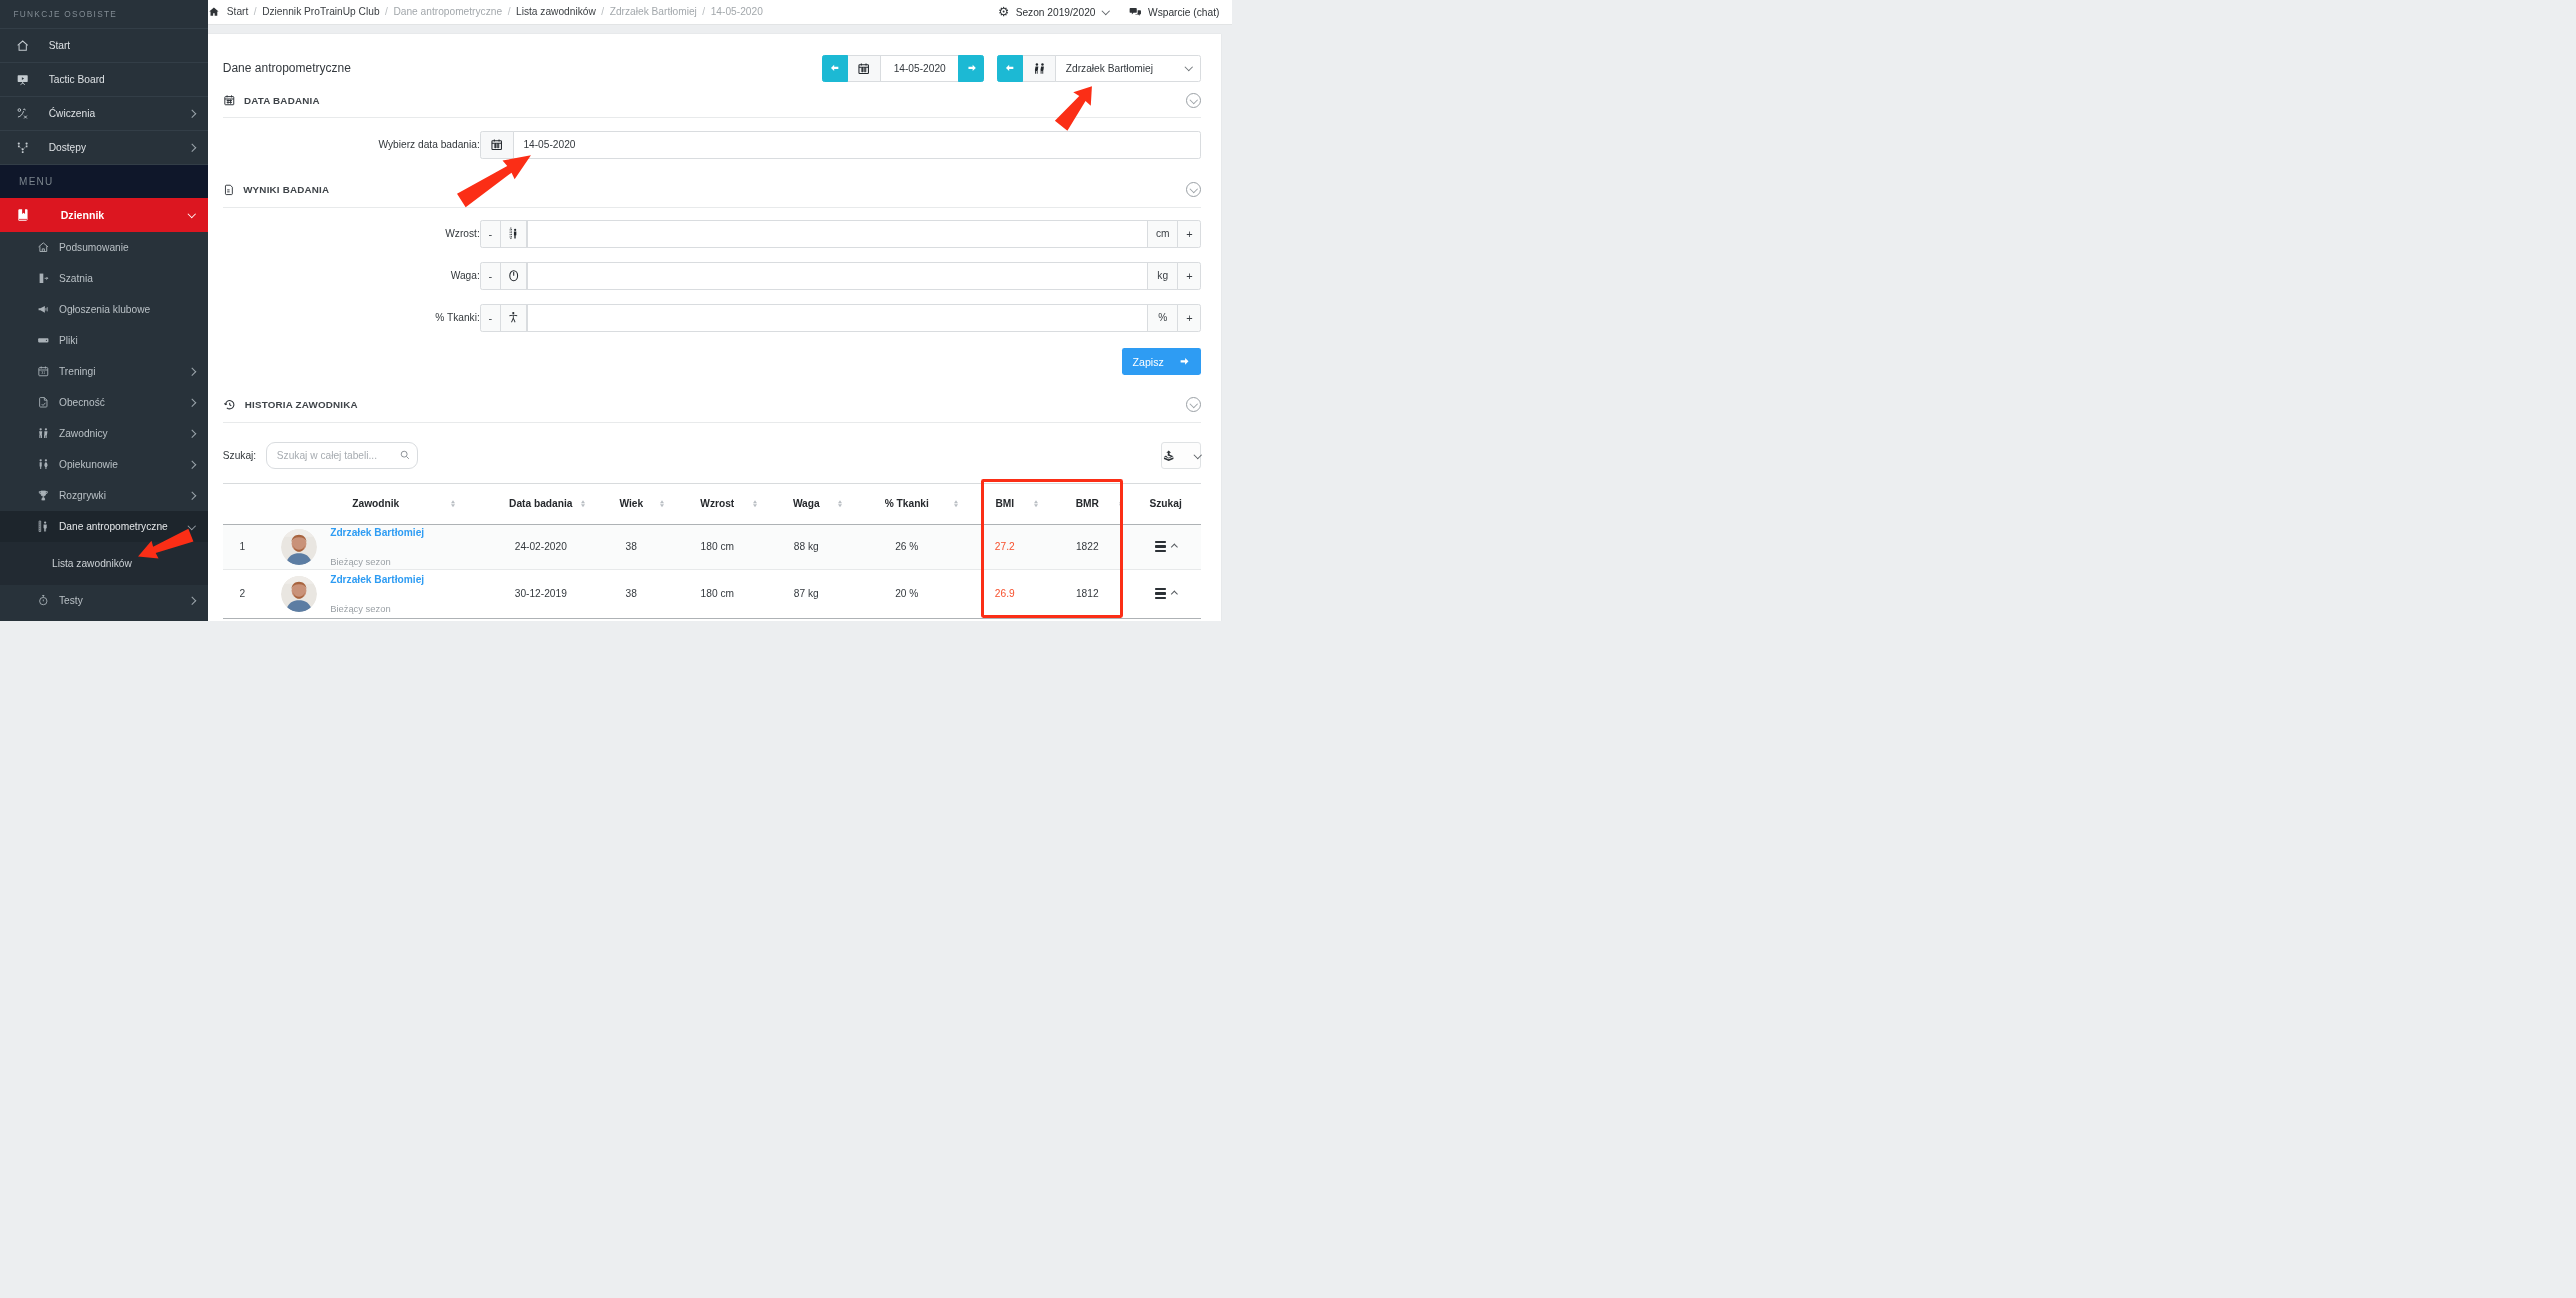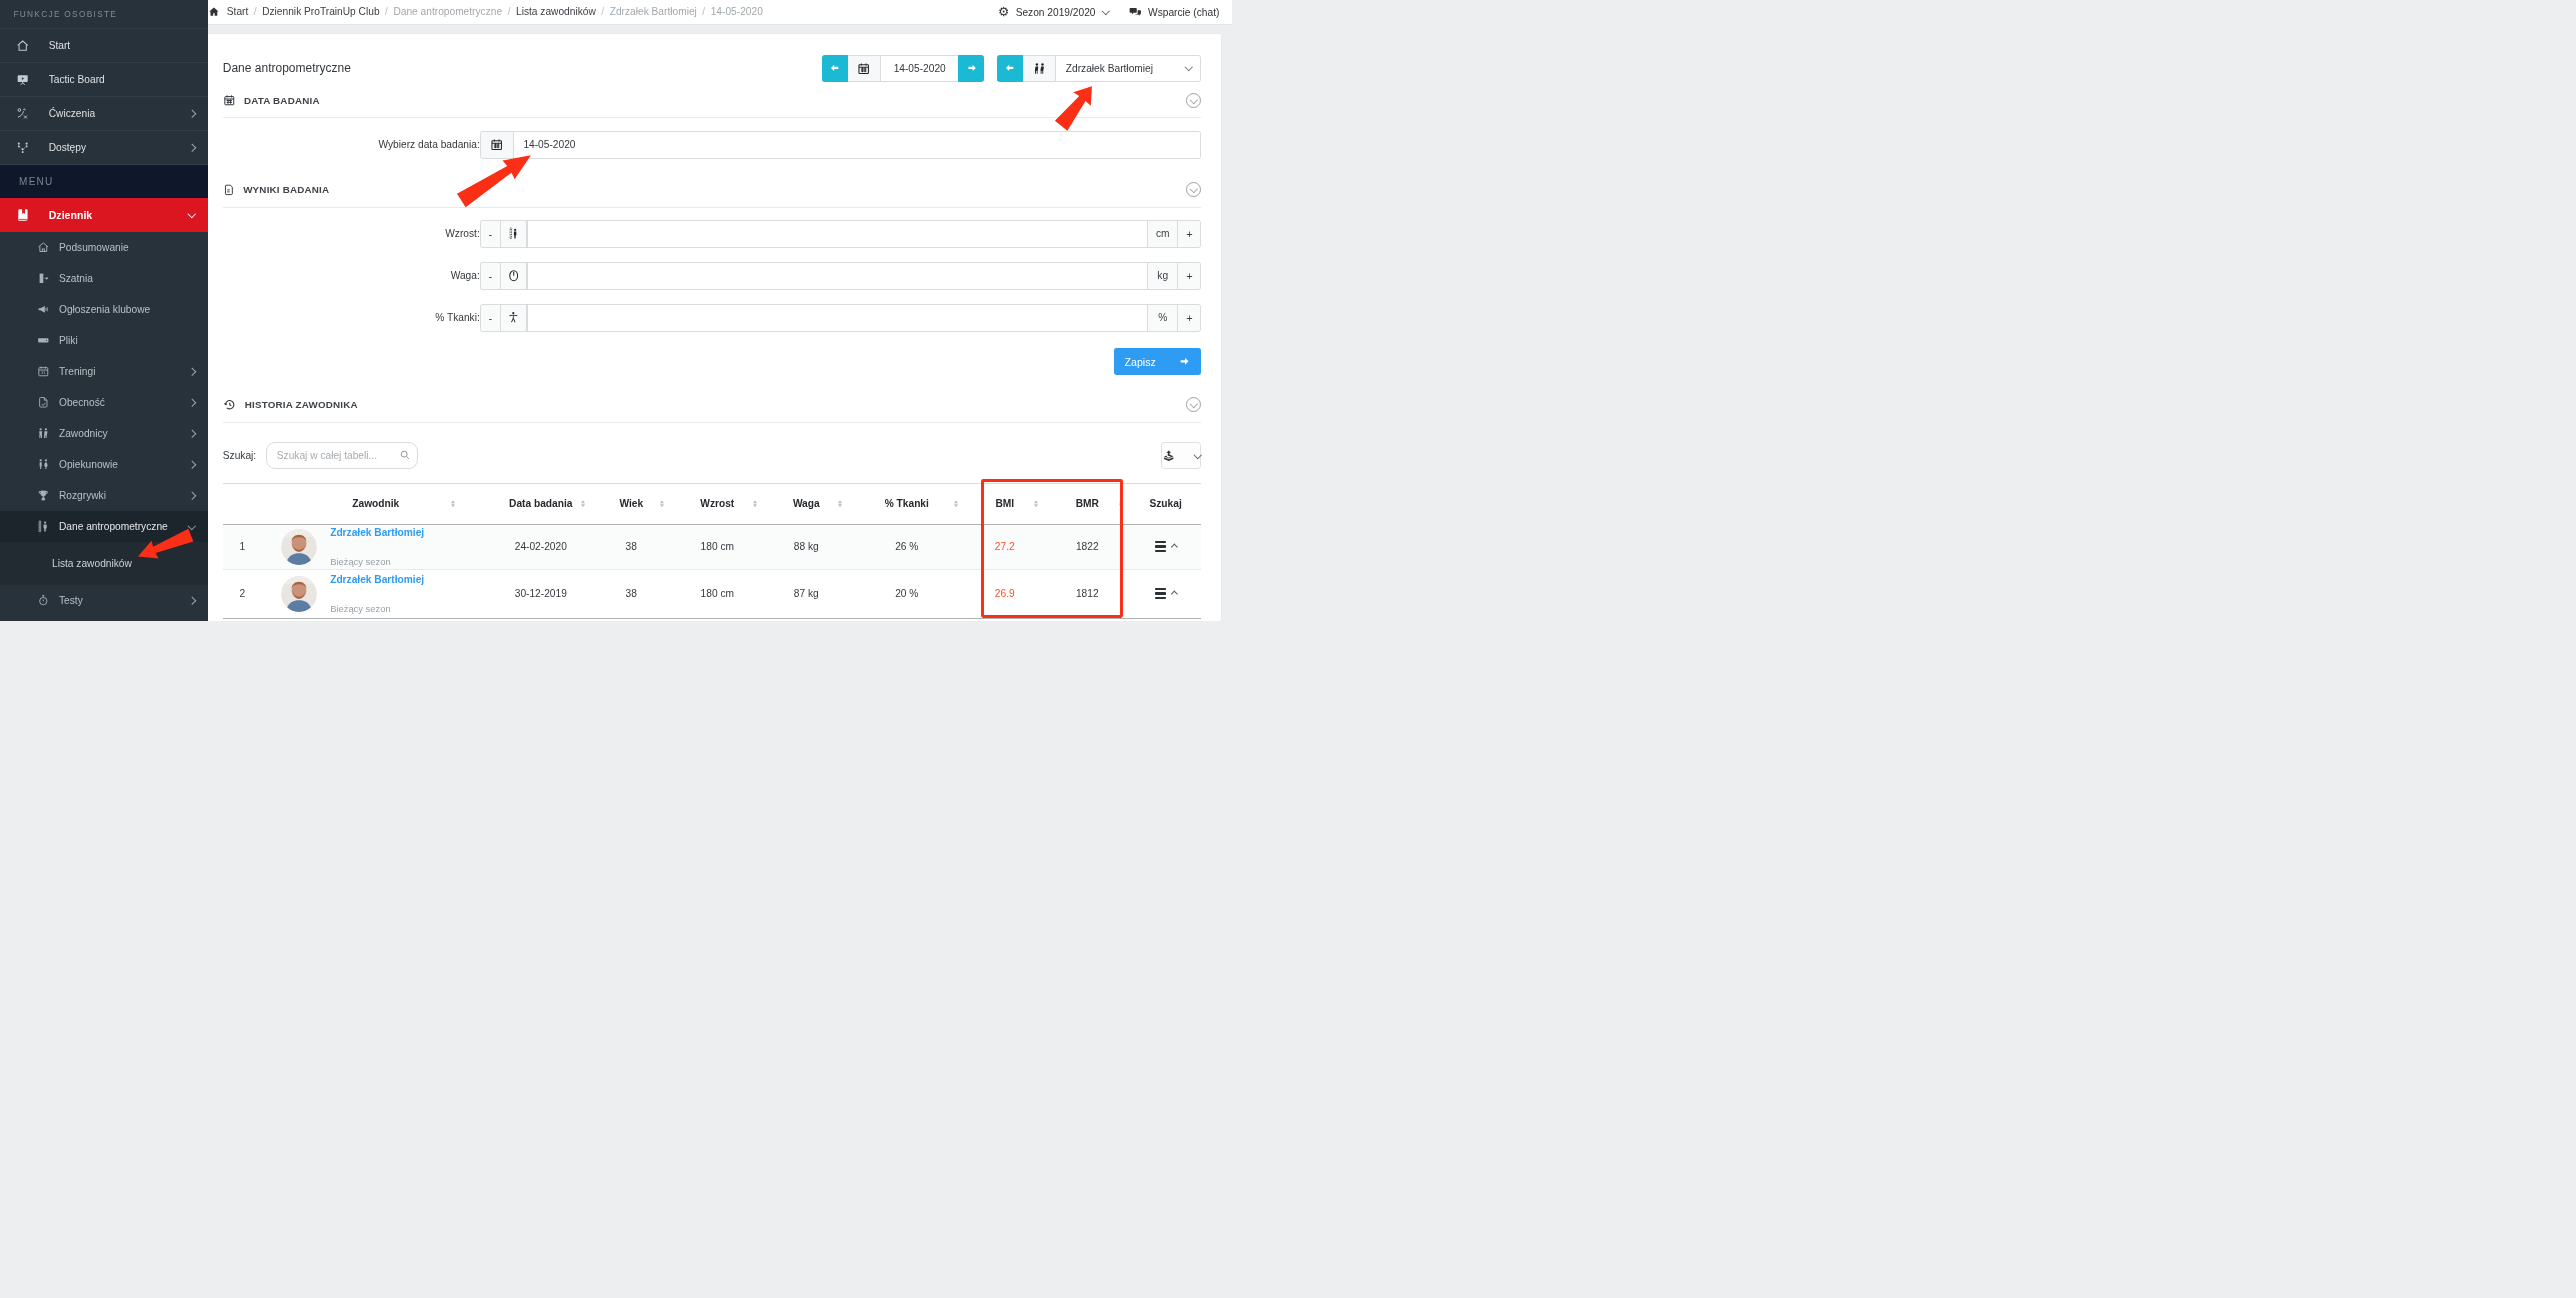--- a/index.html
+++ b/index.html
@@ -13,7 +13,7 @@
   .sb-item { height:34px; display:flex; align-items:center; padding:0 14px 0 15.7px; border-bottom:0.8px solid #333e47; font-size:10.2px; color:#dde1e4; cursor:pointer; }
   .sb-item .ic { width:13.4px; height:13.4px; margin-right:19.6px; color:#c4cbd0; flex:none; display:flex; align-items:center; }
   .sb-menuband { height:33px; background:#0f172a; display:flex; align-items:center; padding-left:19px; font-size:10px; letter-spacing:1.3px; color:#7b858d; }
-  .sb-active { height:34px; background:#dc1620; display:flex; align-items:center; padding:0 14px 0 15.7px; color:#fff; font-weight:bold; font-size:10.6px; cursor:pointer; }
+  .sb-active { height:34px; background:#dc1620; display:flex; align-items:center; padding:0 14px 0 15.7px; color:#fff; font-weight:bold; font-size:10.6px; cursor:pointer;gap:12px; }
   .sb-active .ic { width:14px; height:14px; margin-right:19px; color:#fff; flex:none; }
   .sb-sub { height:31px; display:flex; align-items:center; padding:0 14px 0 37px; font-size:10.2px; color:#b9c0c5; cursor:pointer; }
   .sb-sub .ic { width:13.4px; height:13.4px; margin-right:8.6px; color:#a9b1b7; flex:none; display:flex; align-items:center; }

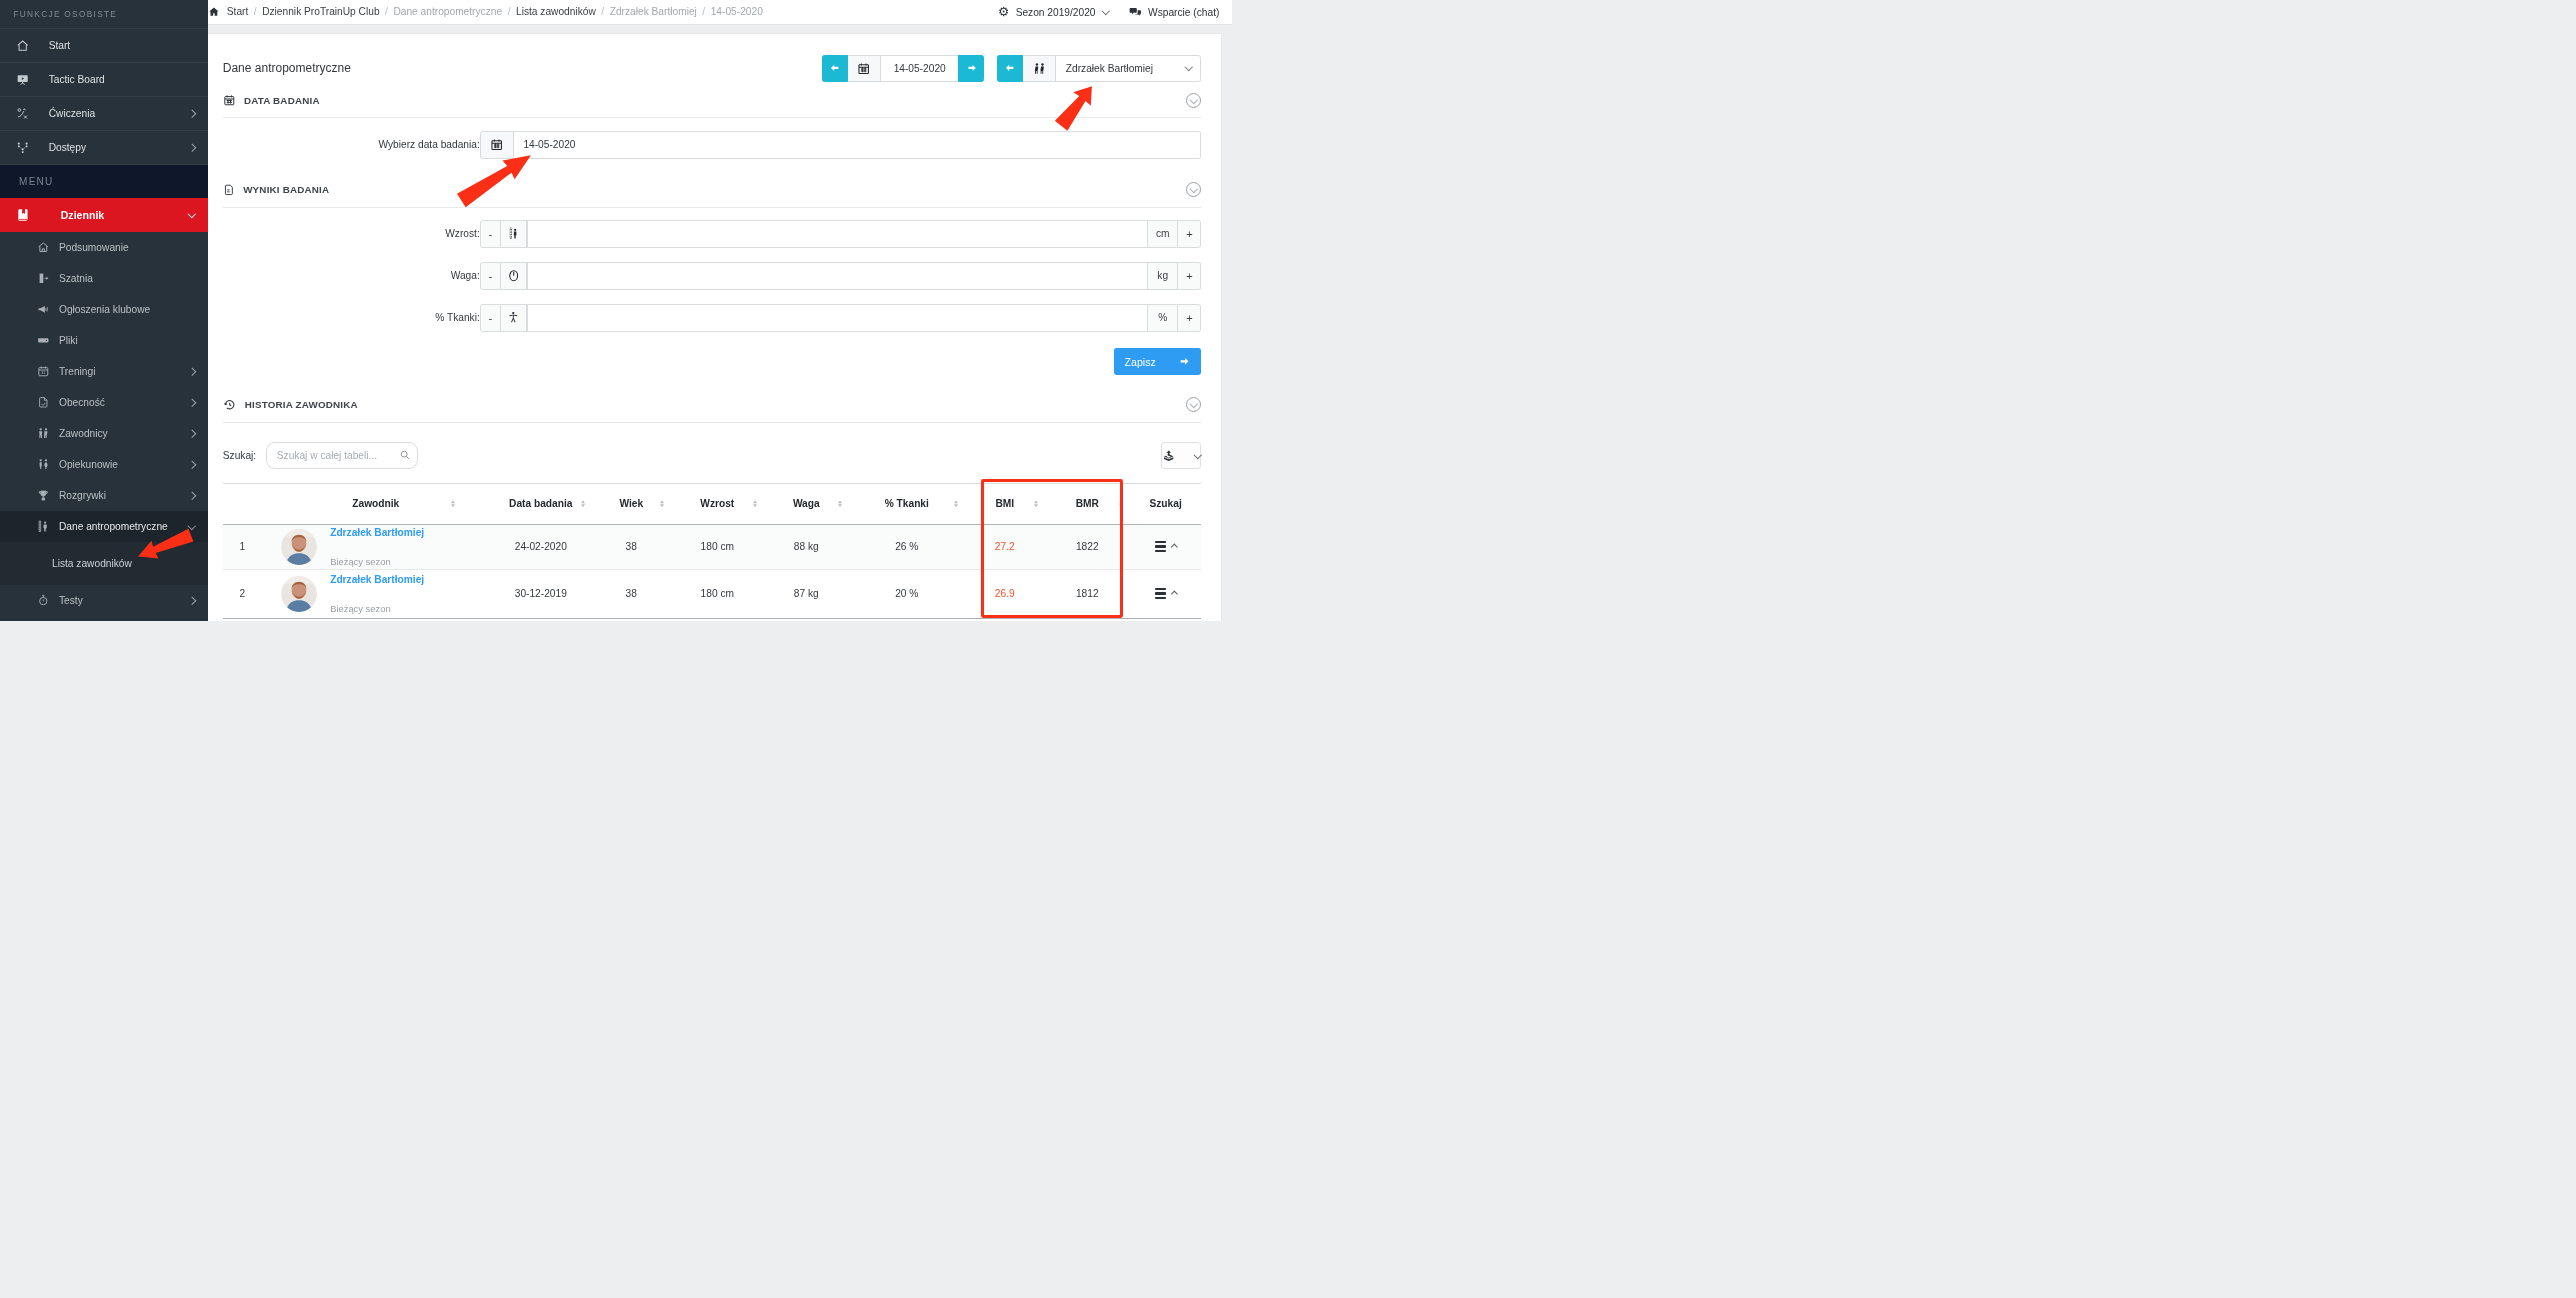--- a/index.html
+++ b/index.html
@@ -70,7 +70,7 @@
   .fgroup .seg.plus { width:24px; background:#f9fafa; font-size:11px; color:#3a3f44; cursor:pointer; }
 
   .save-row { display:flex; justify-content:flex-end; padding:9.4px 0 11px; }
-  .btn-save { height:27px; background:#2e9cf3; color:#fff; border:none; border-radius:2.4px; display:flex; align-items:center; gap:22px; padding:0 11px; font-size:10.6px; font-family:inherit; cursor:pointer; }
+  .btn-save { height:27px; background:#2e9cf3; color:#fff; border:none; border-radius:2.4px; display:flex; align-items:center; gap:14px; padding:0 11px; font-size:10.6px; font-family:inherit; cursor:pointer; }
 
   .search-row { display:flex; align-items:center; margin-top:12.6px; height:41px; }
   .search-lab { margin-right:10.2px; color:#33383c; }

